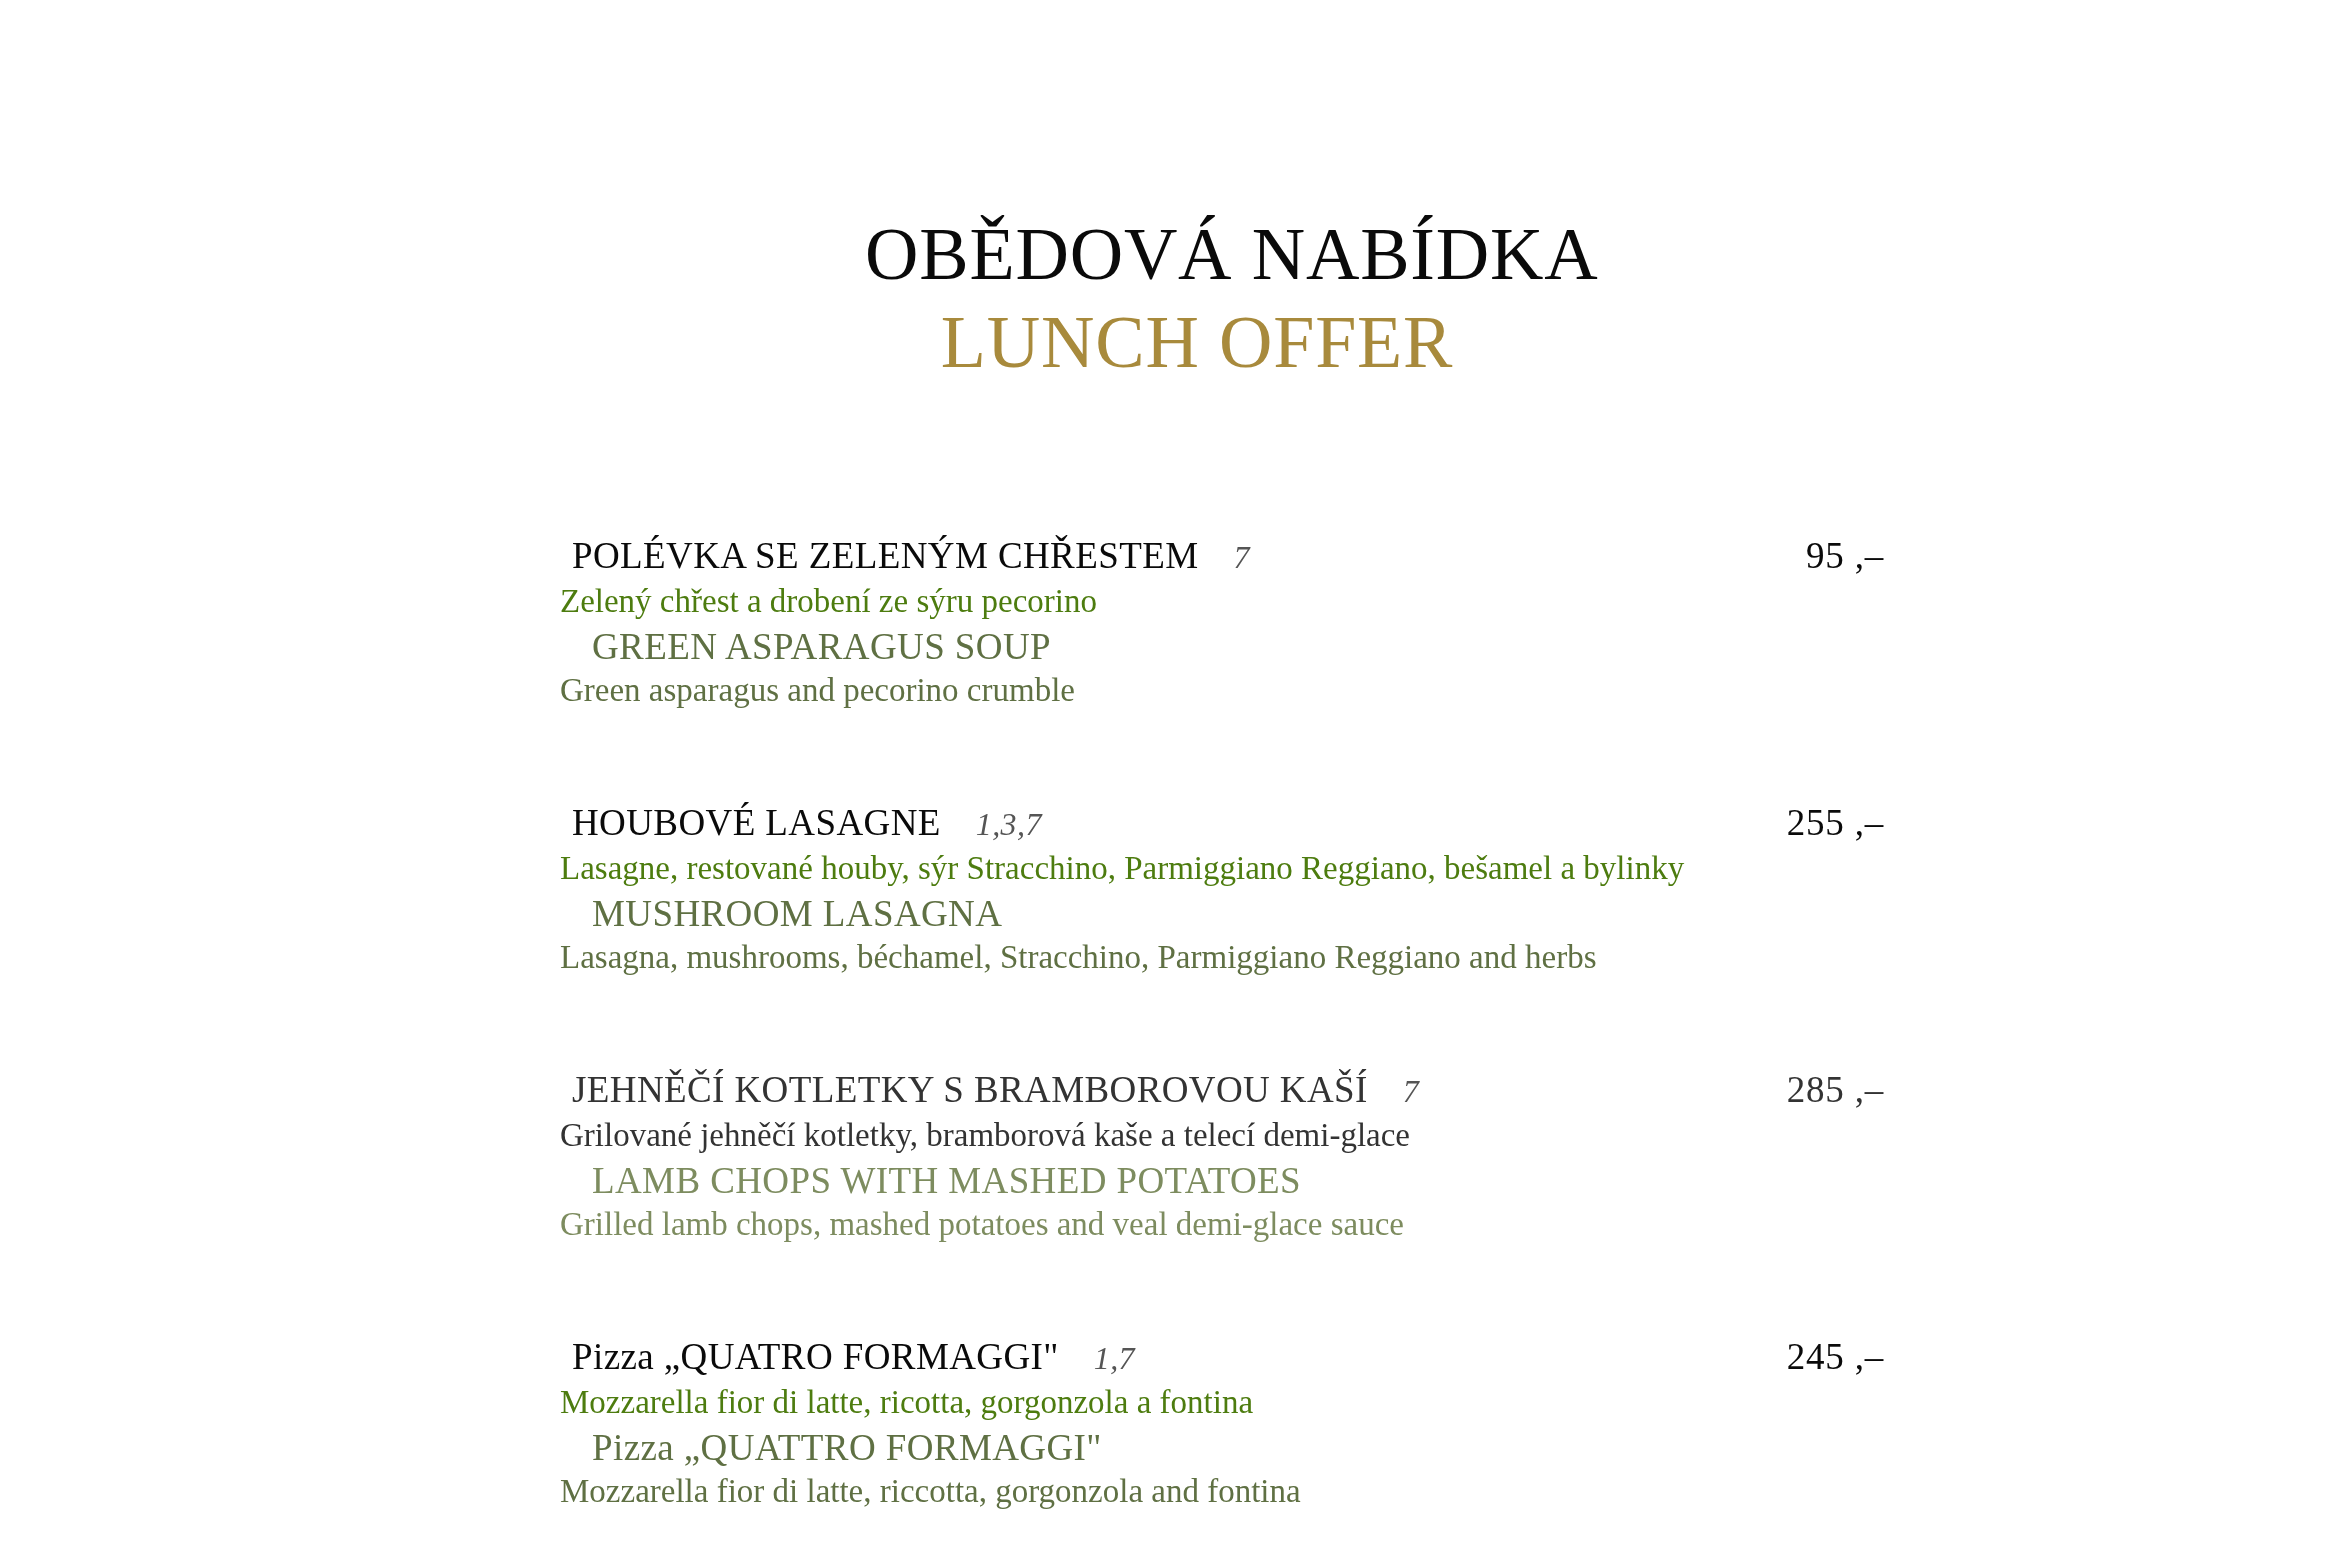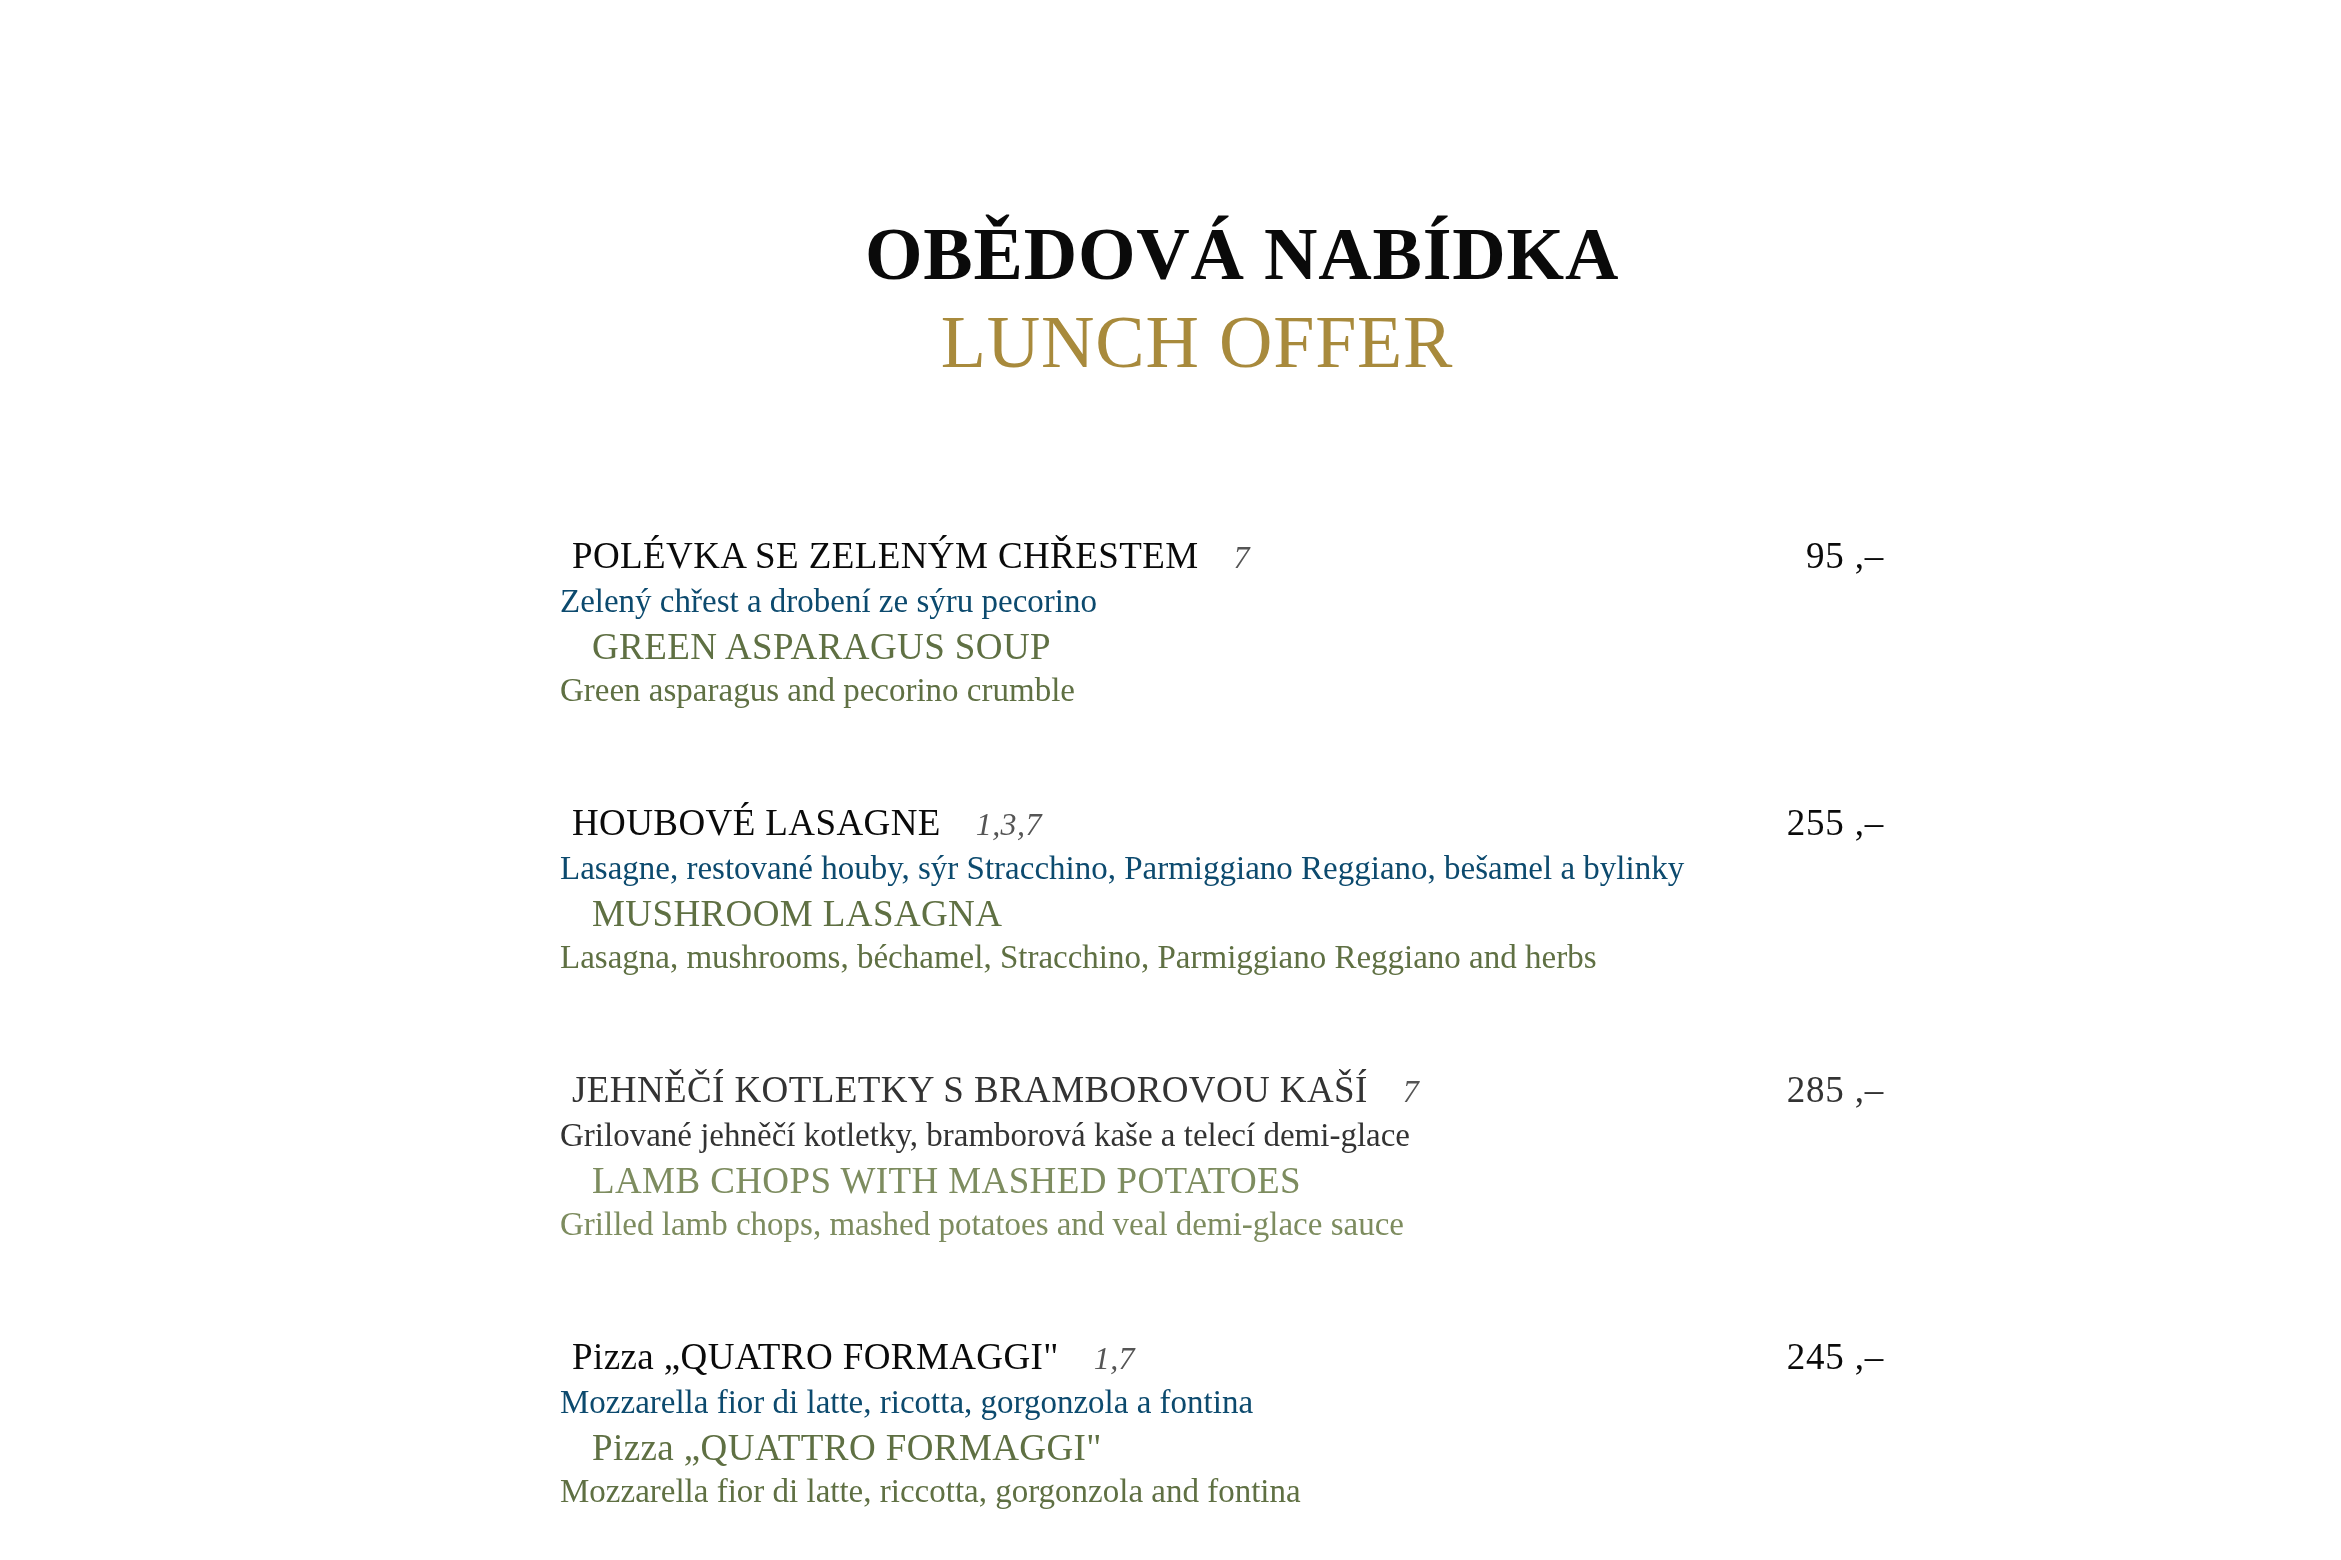--- a/index.html
+++ b/index.html
@@ -31,7 +31,6 @@
       color: #0a0a0a;
       white-space: nowrap;
       letter-spacing: 0.8px;
-      font-weight: bold;
     }
     .title-en {
       position: absolute;

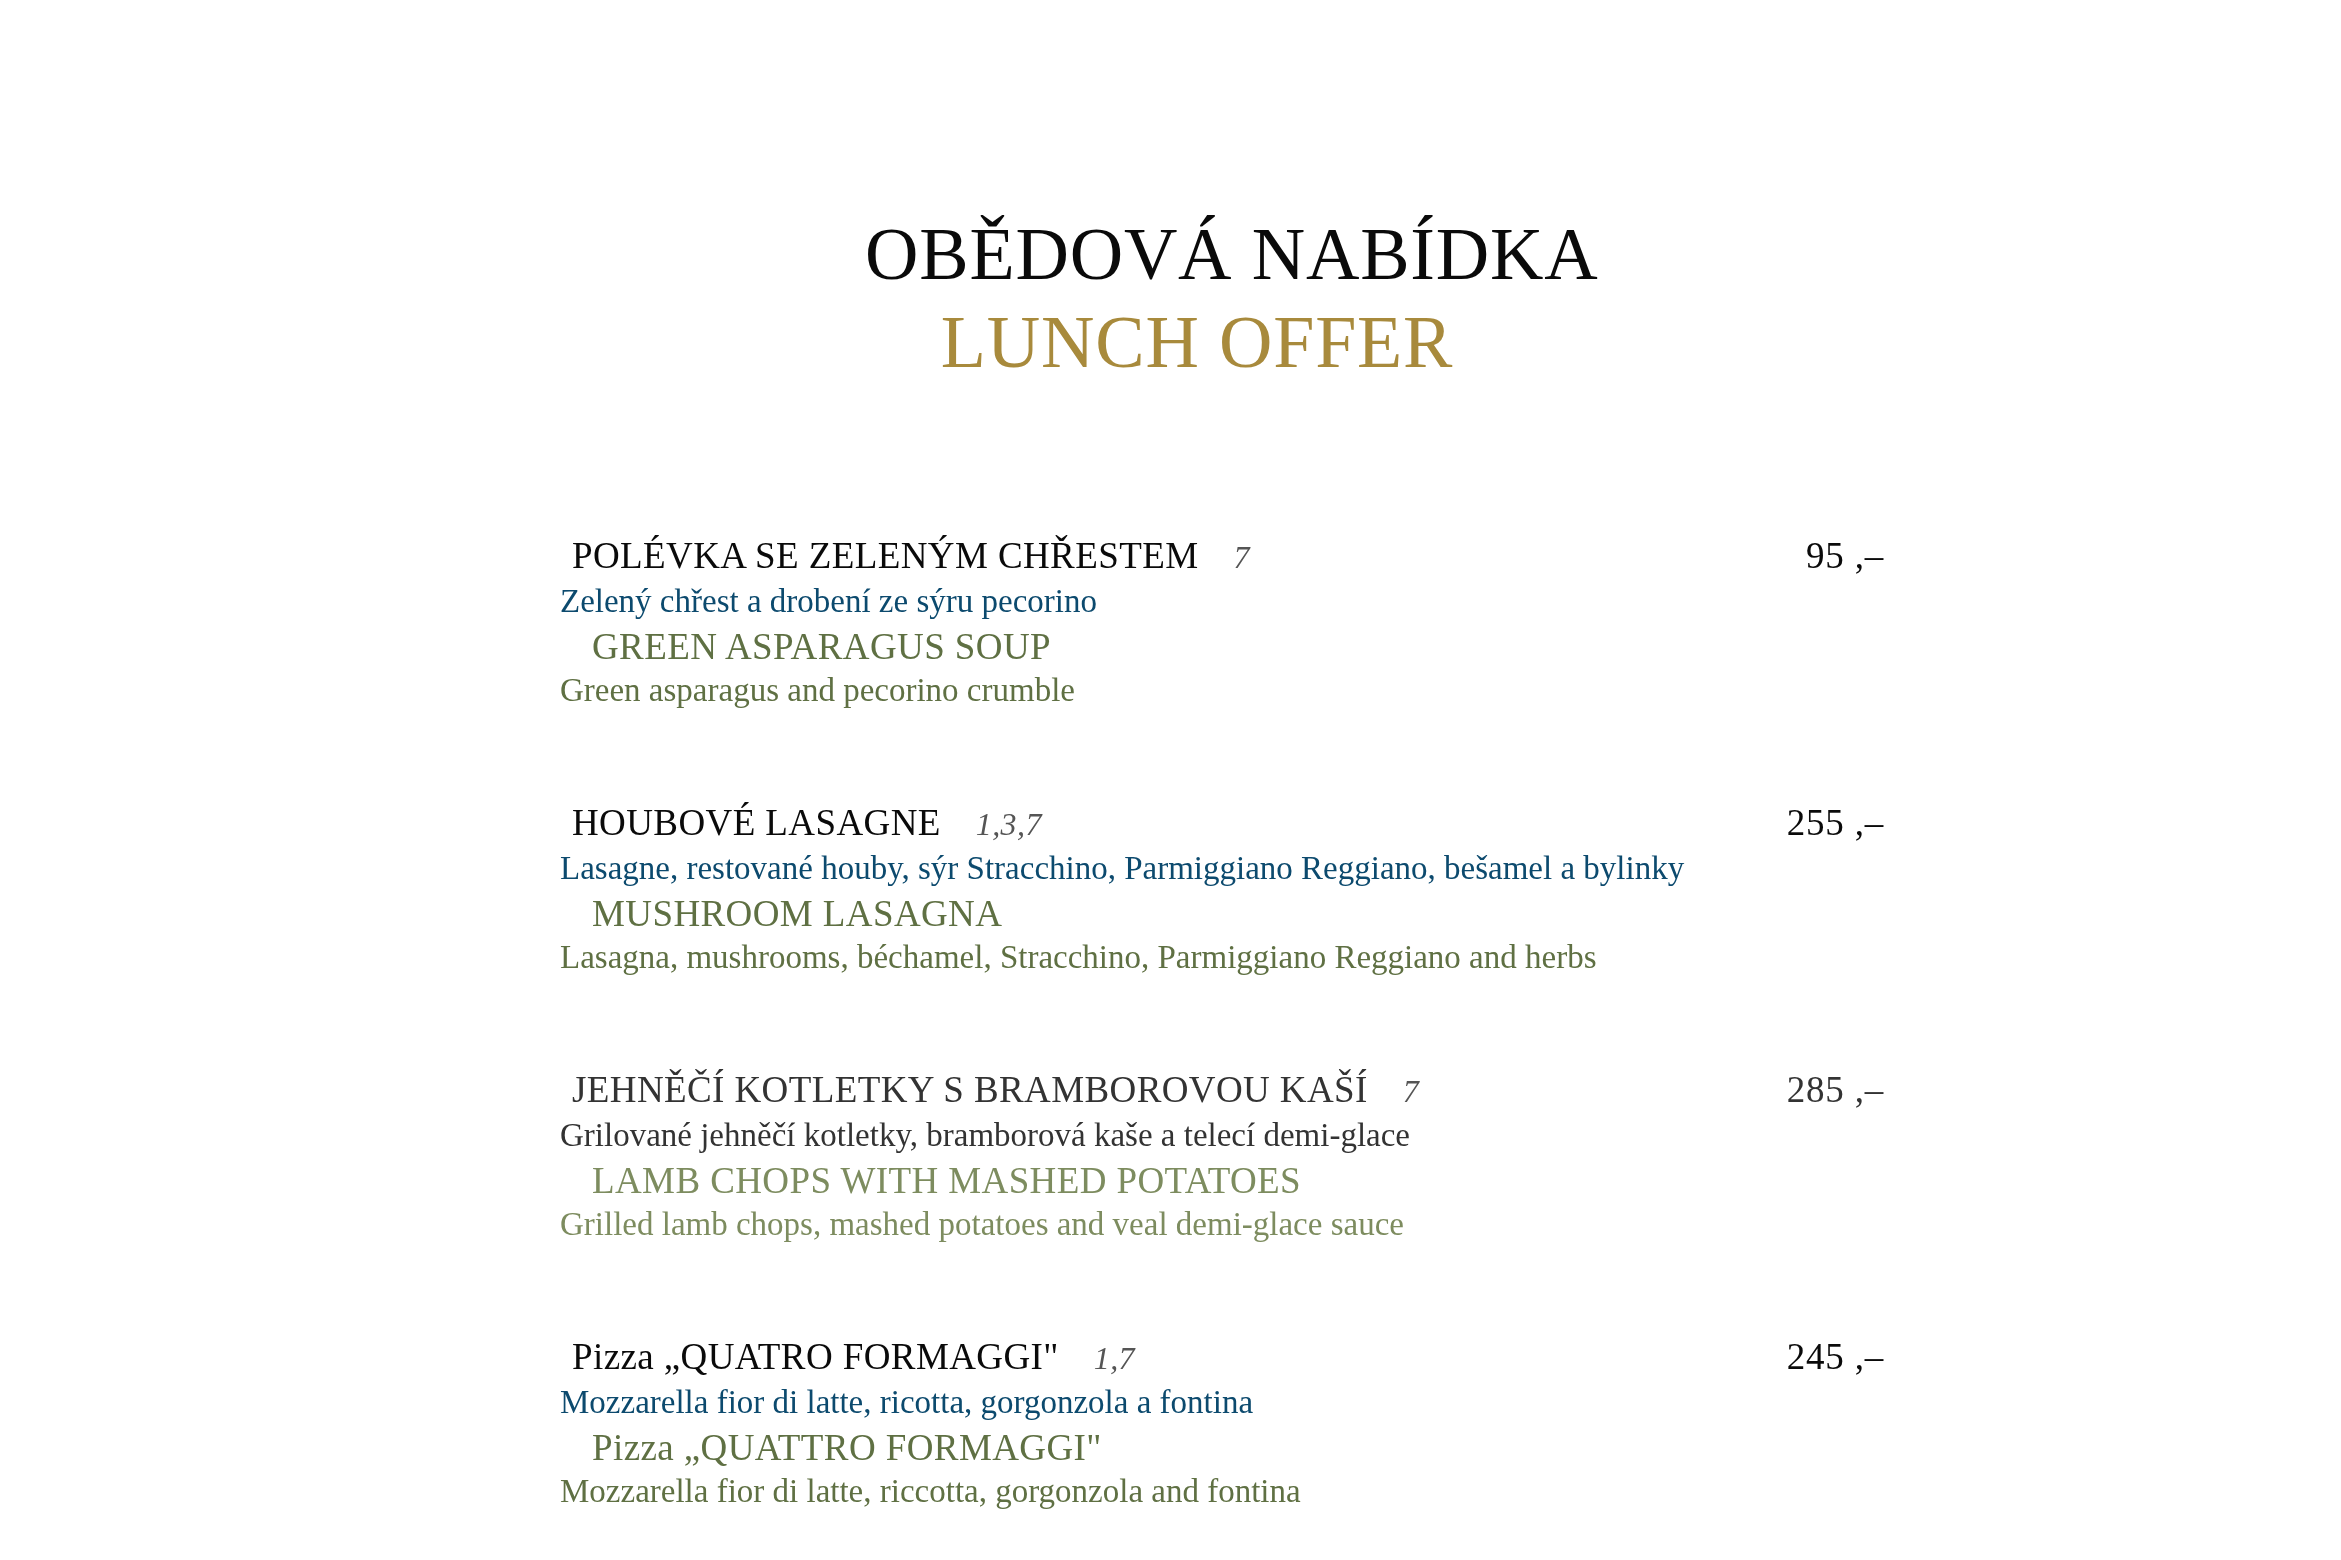--- a/index.html
+++ b/index.html
@@ -98,7 +98,7 @@
       top: 45px;
       font-size: 33px;
       line-height: 46px;
-      color: #0c4a6e;
+      color: #4d7c0f;
     }
     .name-en {
       top: 90px;

